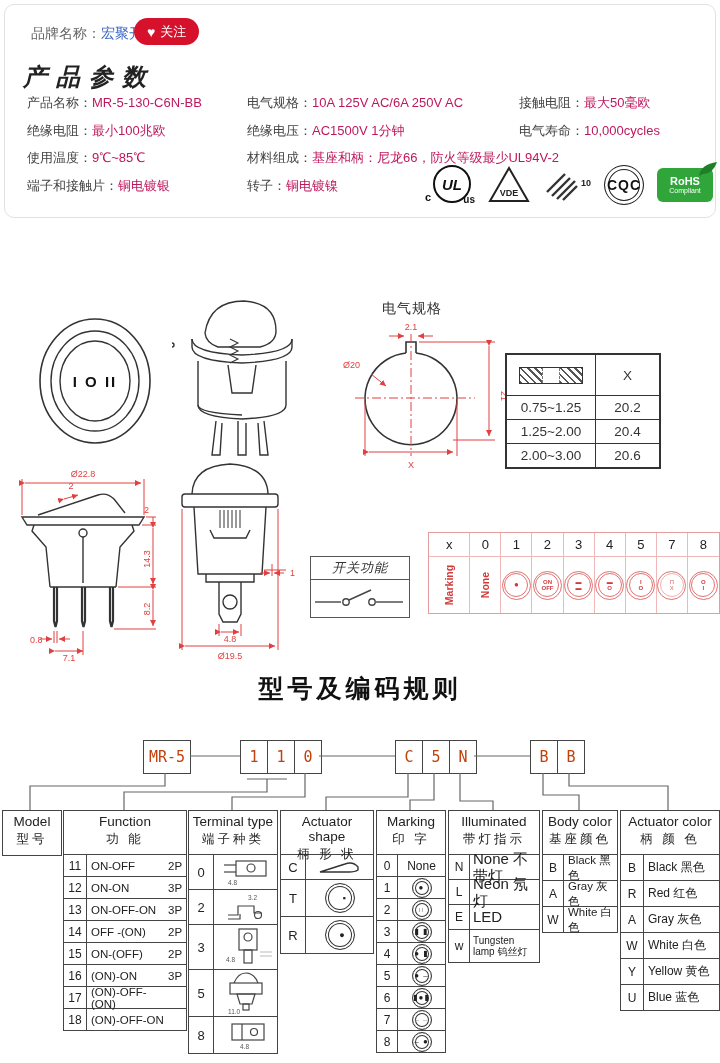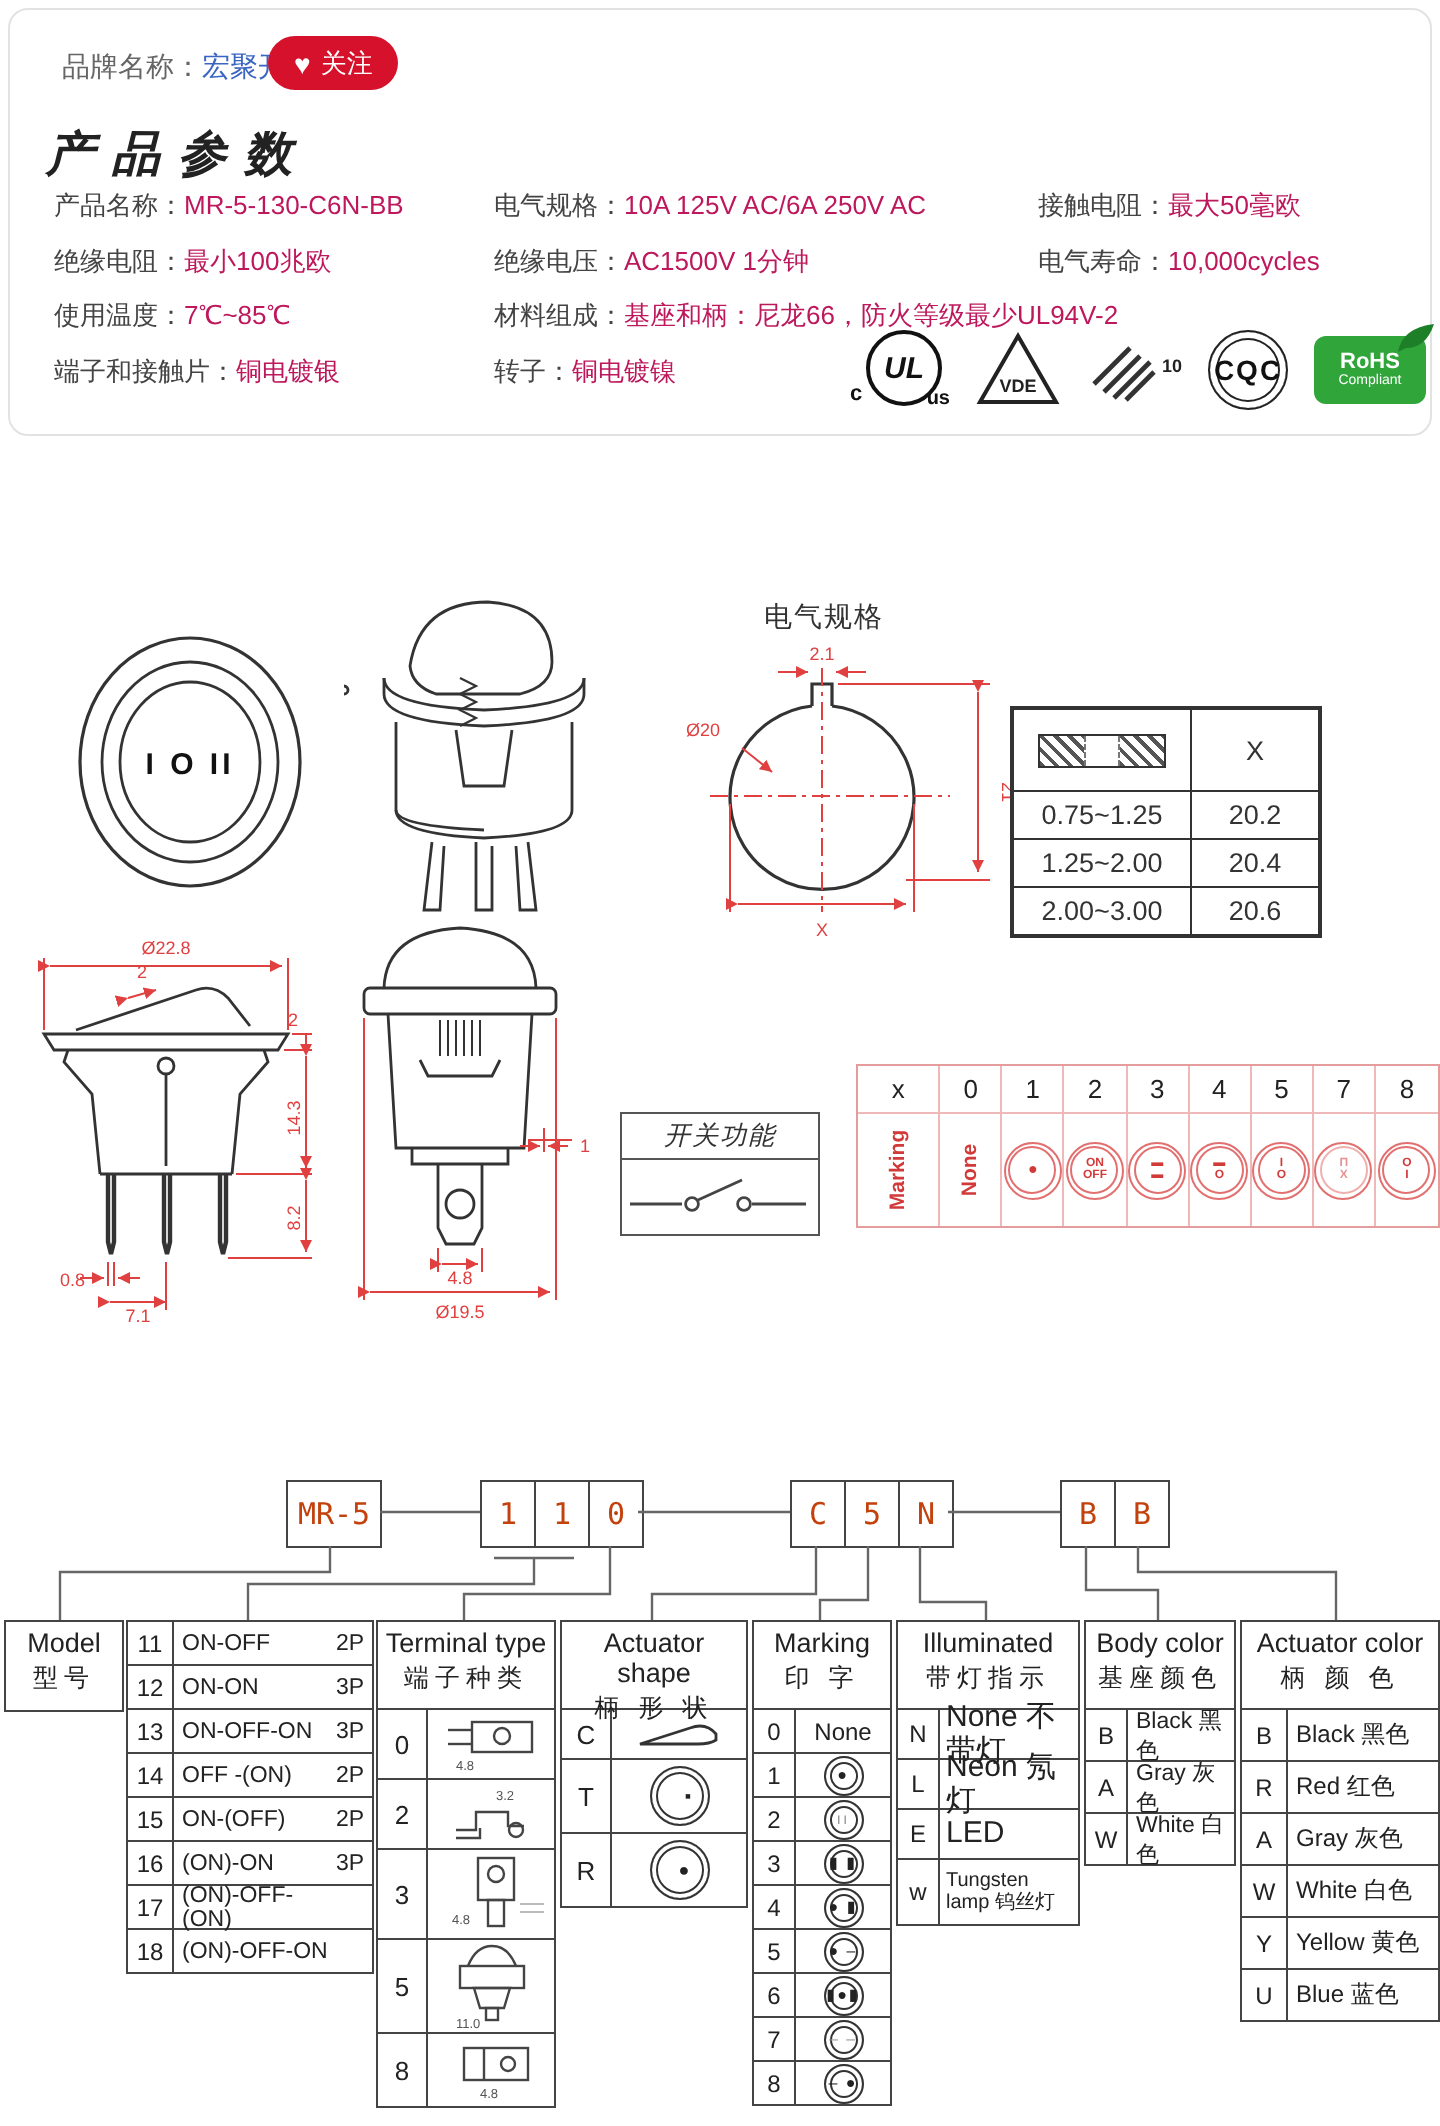--- a/index.html
+++ b/index.html
@@ -141,7 +141,7 @@
     <div class="spec r1 c0"><span class="sl">绝缘电阻：</span><span class="sv">最小100兆欧</span></div>
     <div class="spec r1 c1"><span class="sl">绝缘电压：</span><span class="sv">AC1500V 1分钟</span></div>
     <div class="spec r1 c2"><span class="sl">电气寿命：</span><span class="sv">10,000cycles</span></div>
-    <div class="spec r2 c0"><span class="sl">使用温度：</span><span class="sv">7℃~85℃</span></div>
+    <div class="spec r2 c0"><span class="sl">使用温度：</span><span class="sv">9℃~85℃</span></div>
     <div class="spec r2 c1"><span class="sl">材料组成：</span><span class="sv">基座和柄：尼龙66，防火等级最少UL94V-2</span></div>
     <div class="spec r3 c0"><span class="sl">端子和接触片：</span><span class="sv">铜电镀银</span></div>
     <div class="spec r3 c1"><span class="sl">转子：</span><span class="sv">铜电镀镍</span></div>

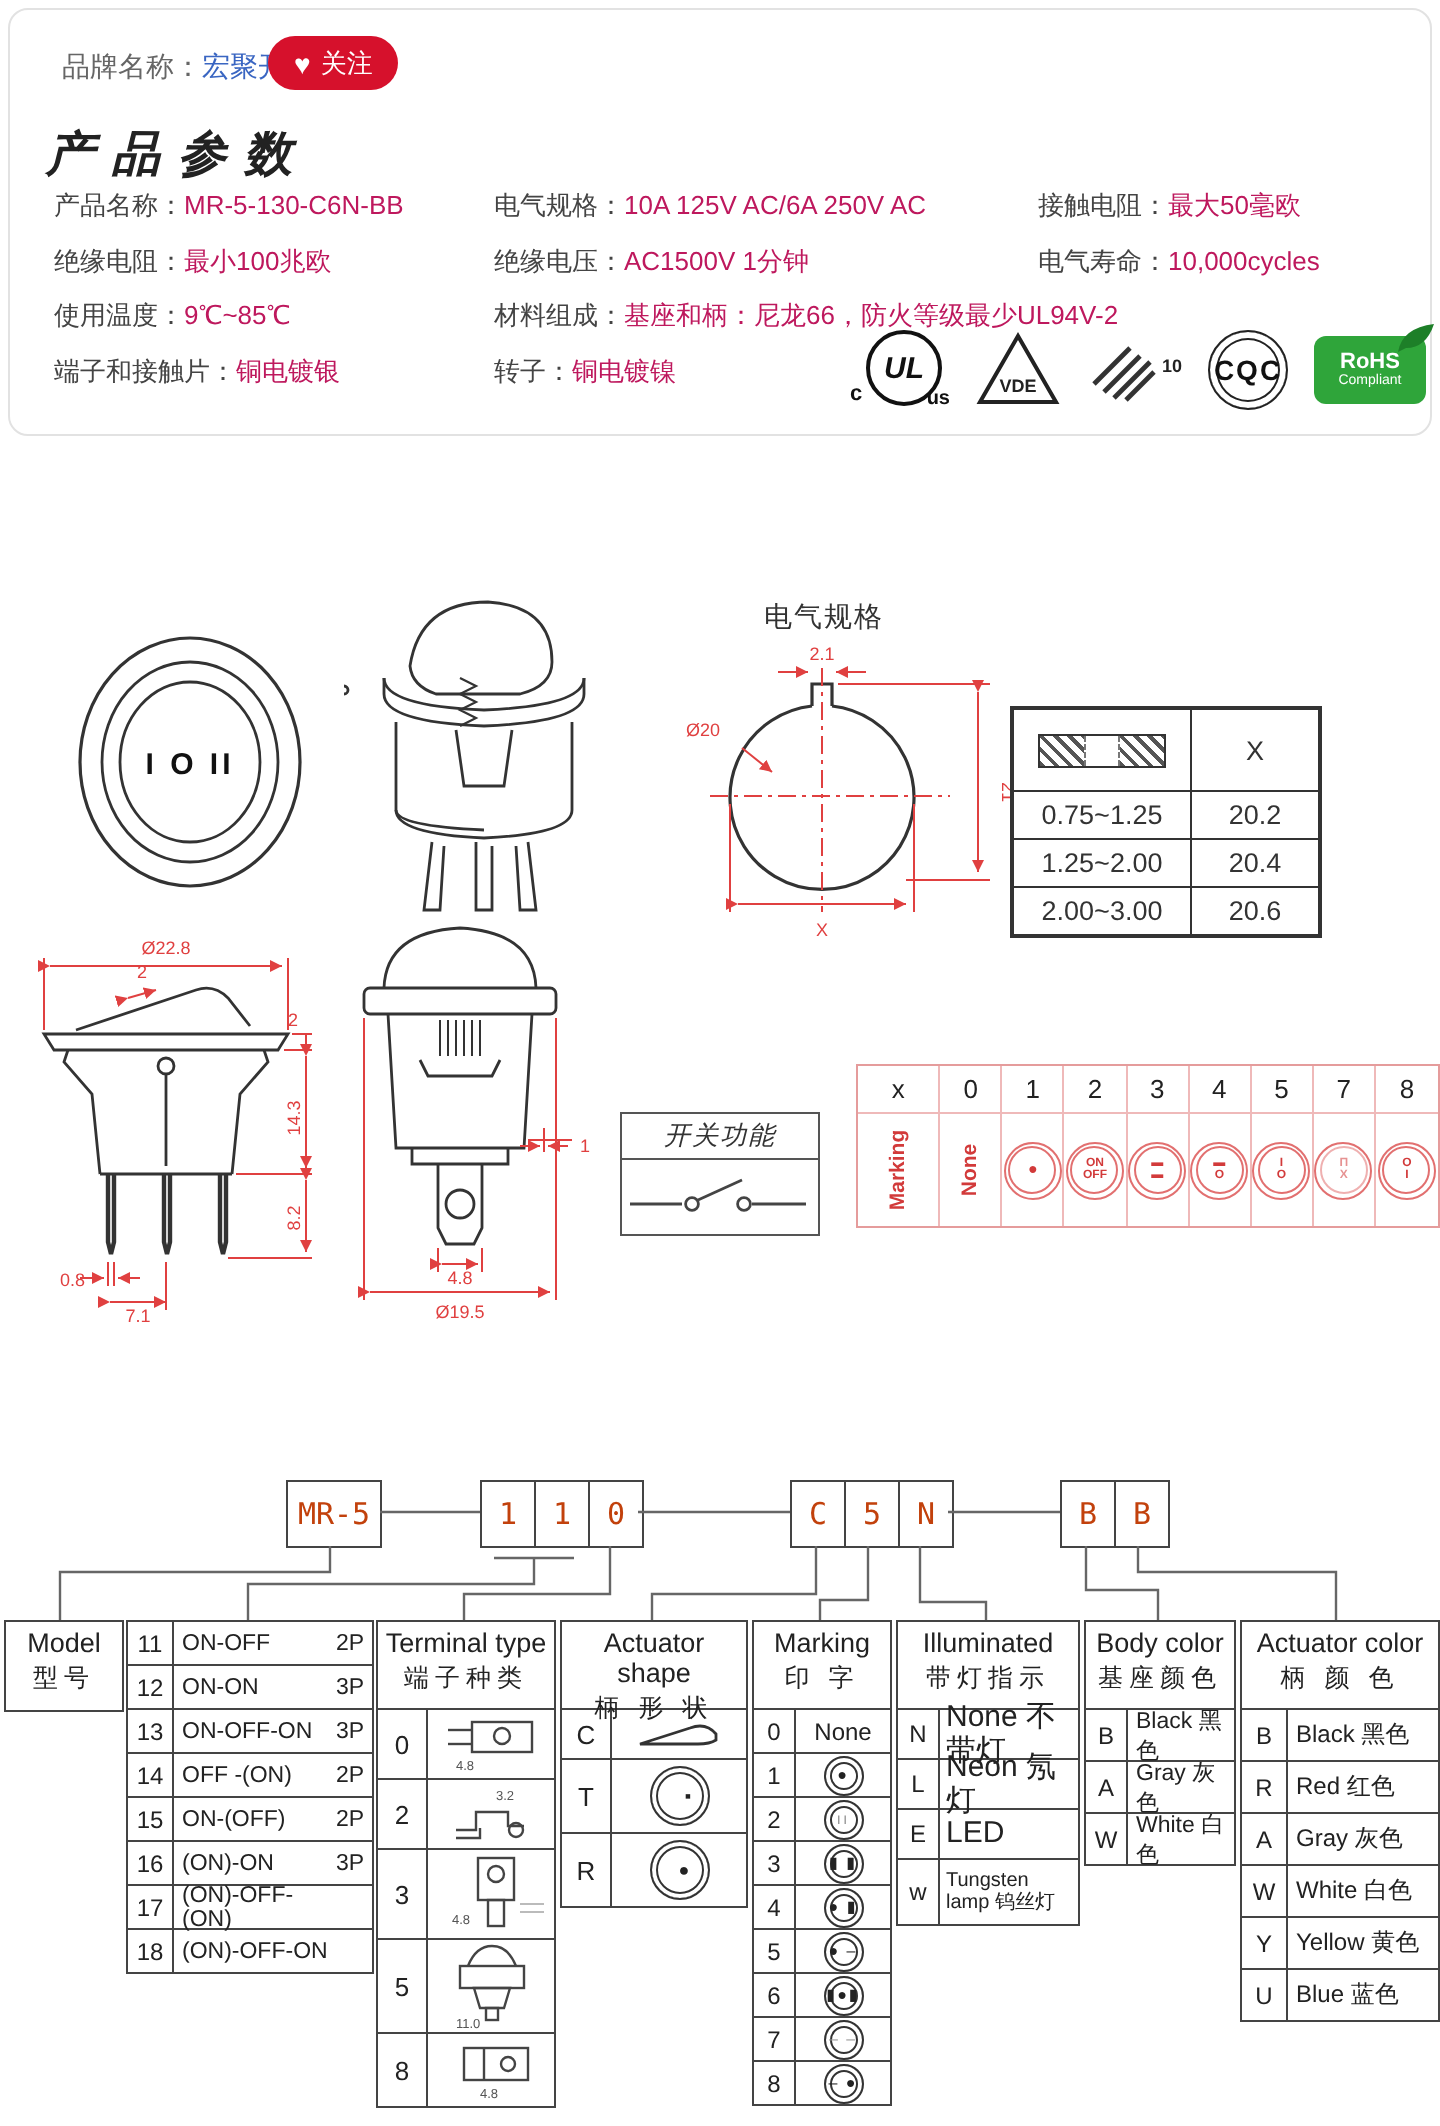--- a/index.html
+++ b/index.html
@@ -435,6 +435,7 @@
       </div>
   </div>
 
+  <div class="sec-title" style="top:672px">型号及编码规则</div>
 
   <div class="code-box cb-model">MR-5</div>
   <div class="code-box" style="left:240px;top:740px;height:32px">

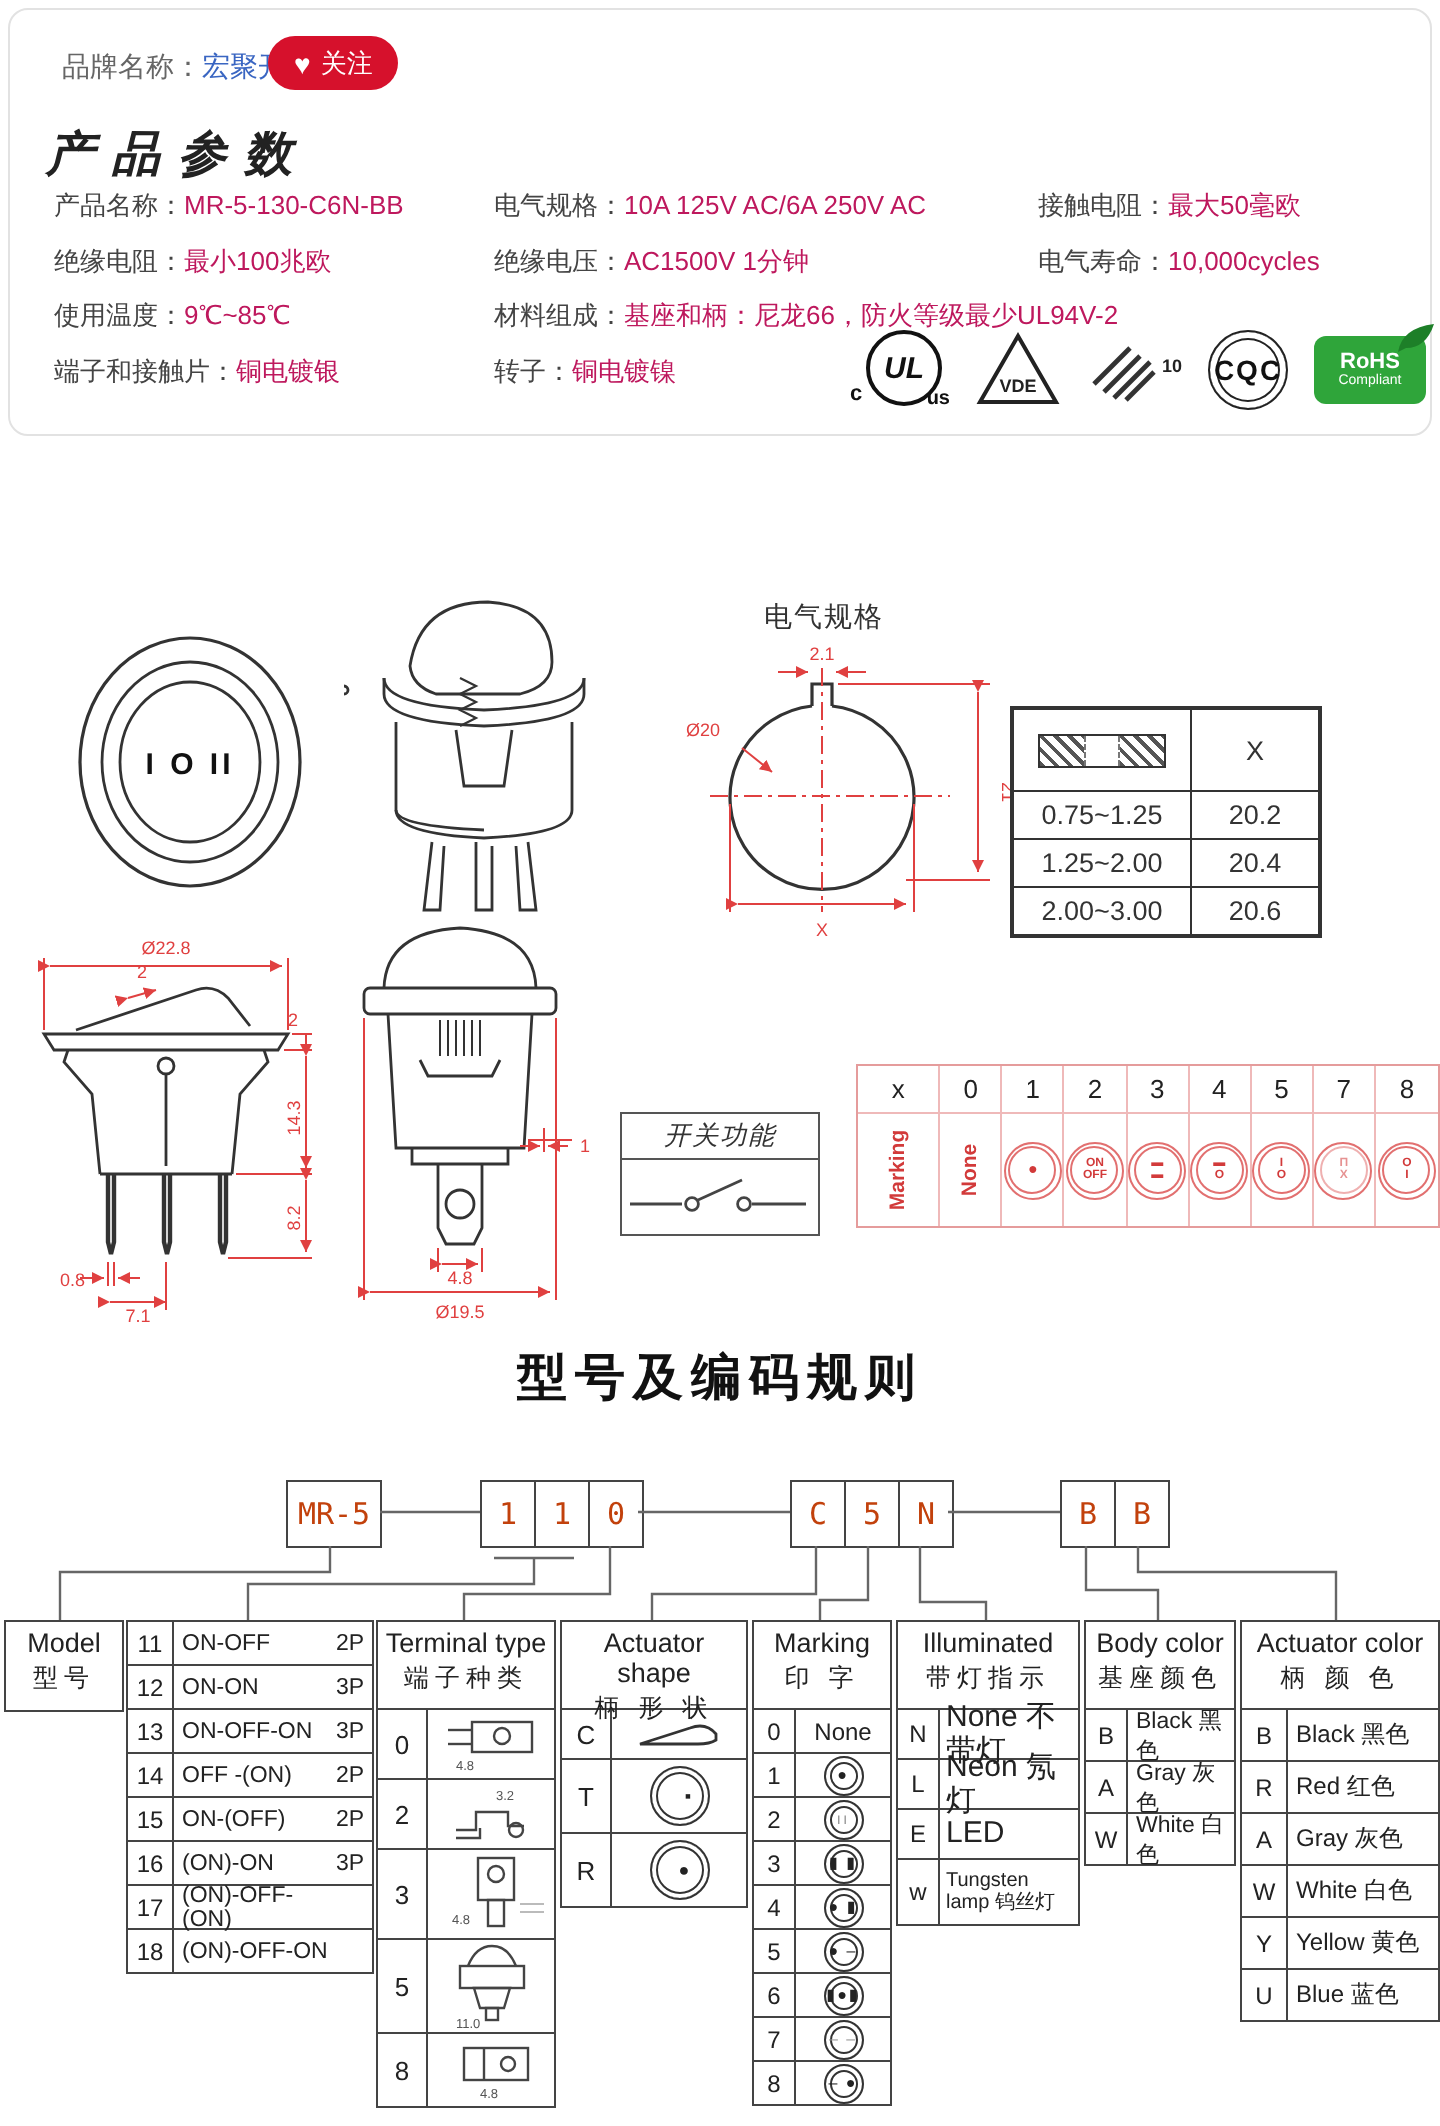--- a/index.html
+++ b/index.html
@@ -478,6 +478,10 @@
   </div>
 
   <div class="tb tb-func">
+    <div class="tb-head" style="height:36px">
+        <div class="en">Function</div>
+        <div class="cn">功 能</div>
+      </div>
     <div class="rows">
       <div class="row">
           <div class="ccode">11</div>

